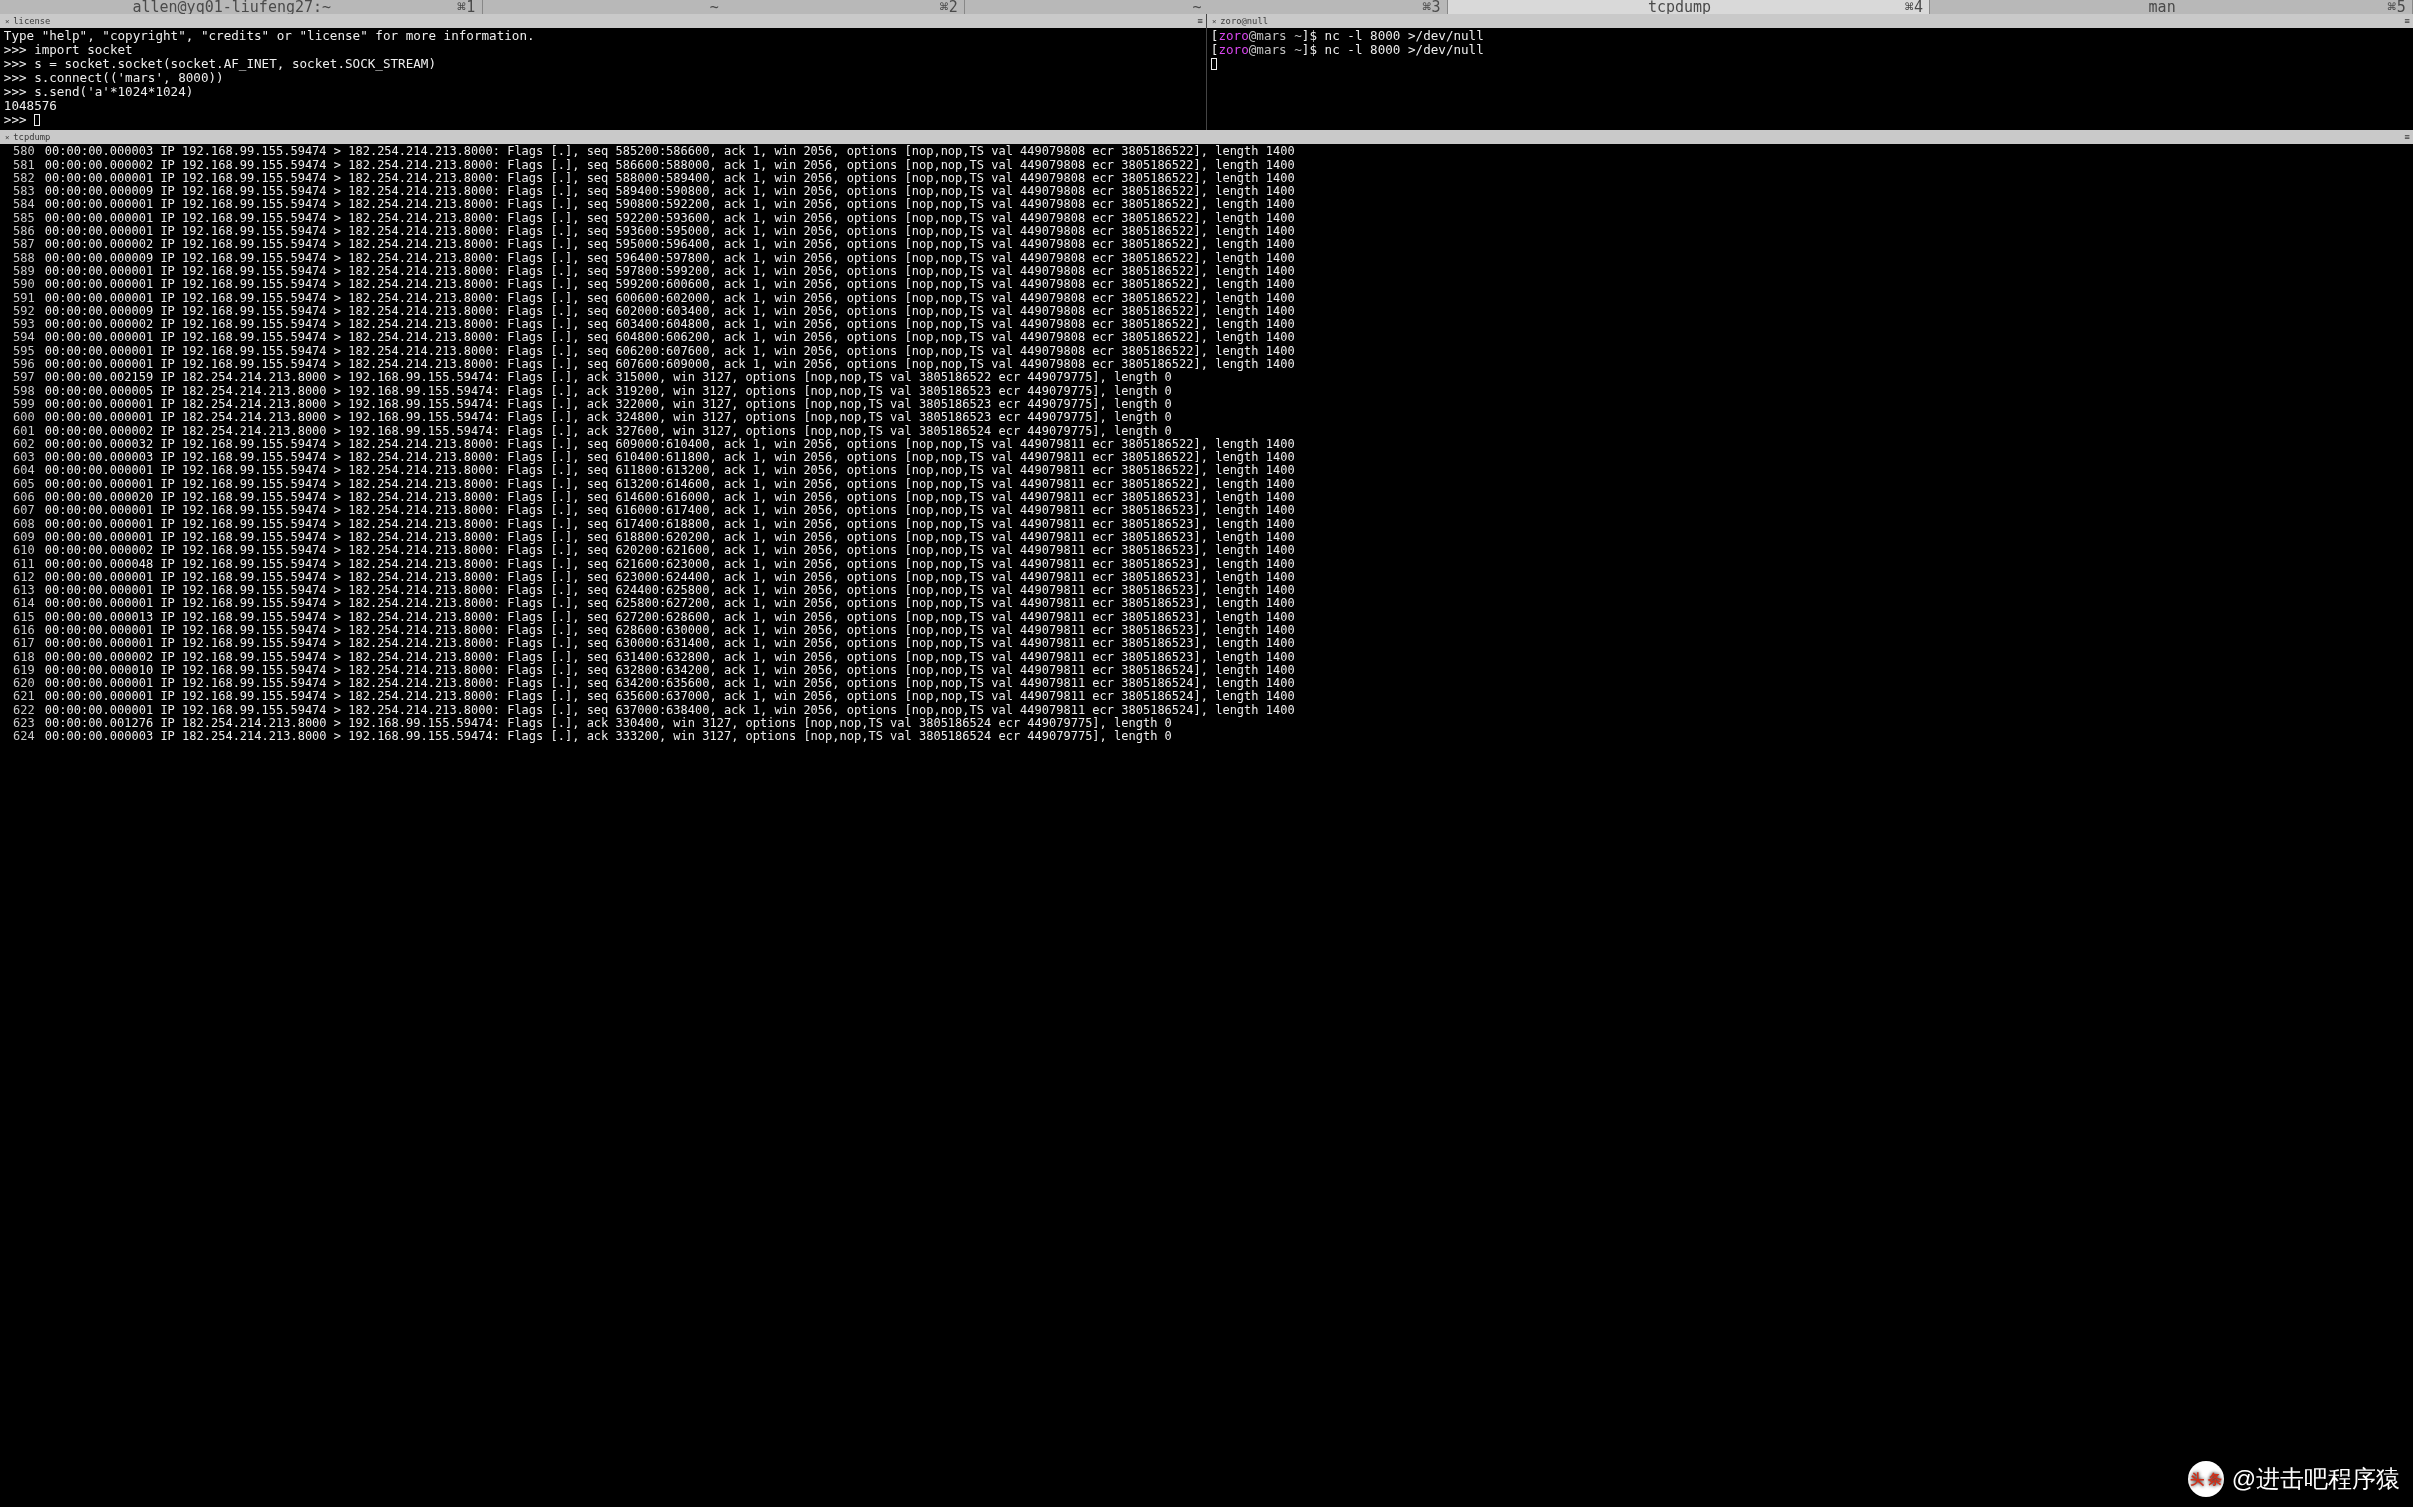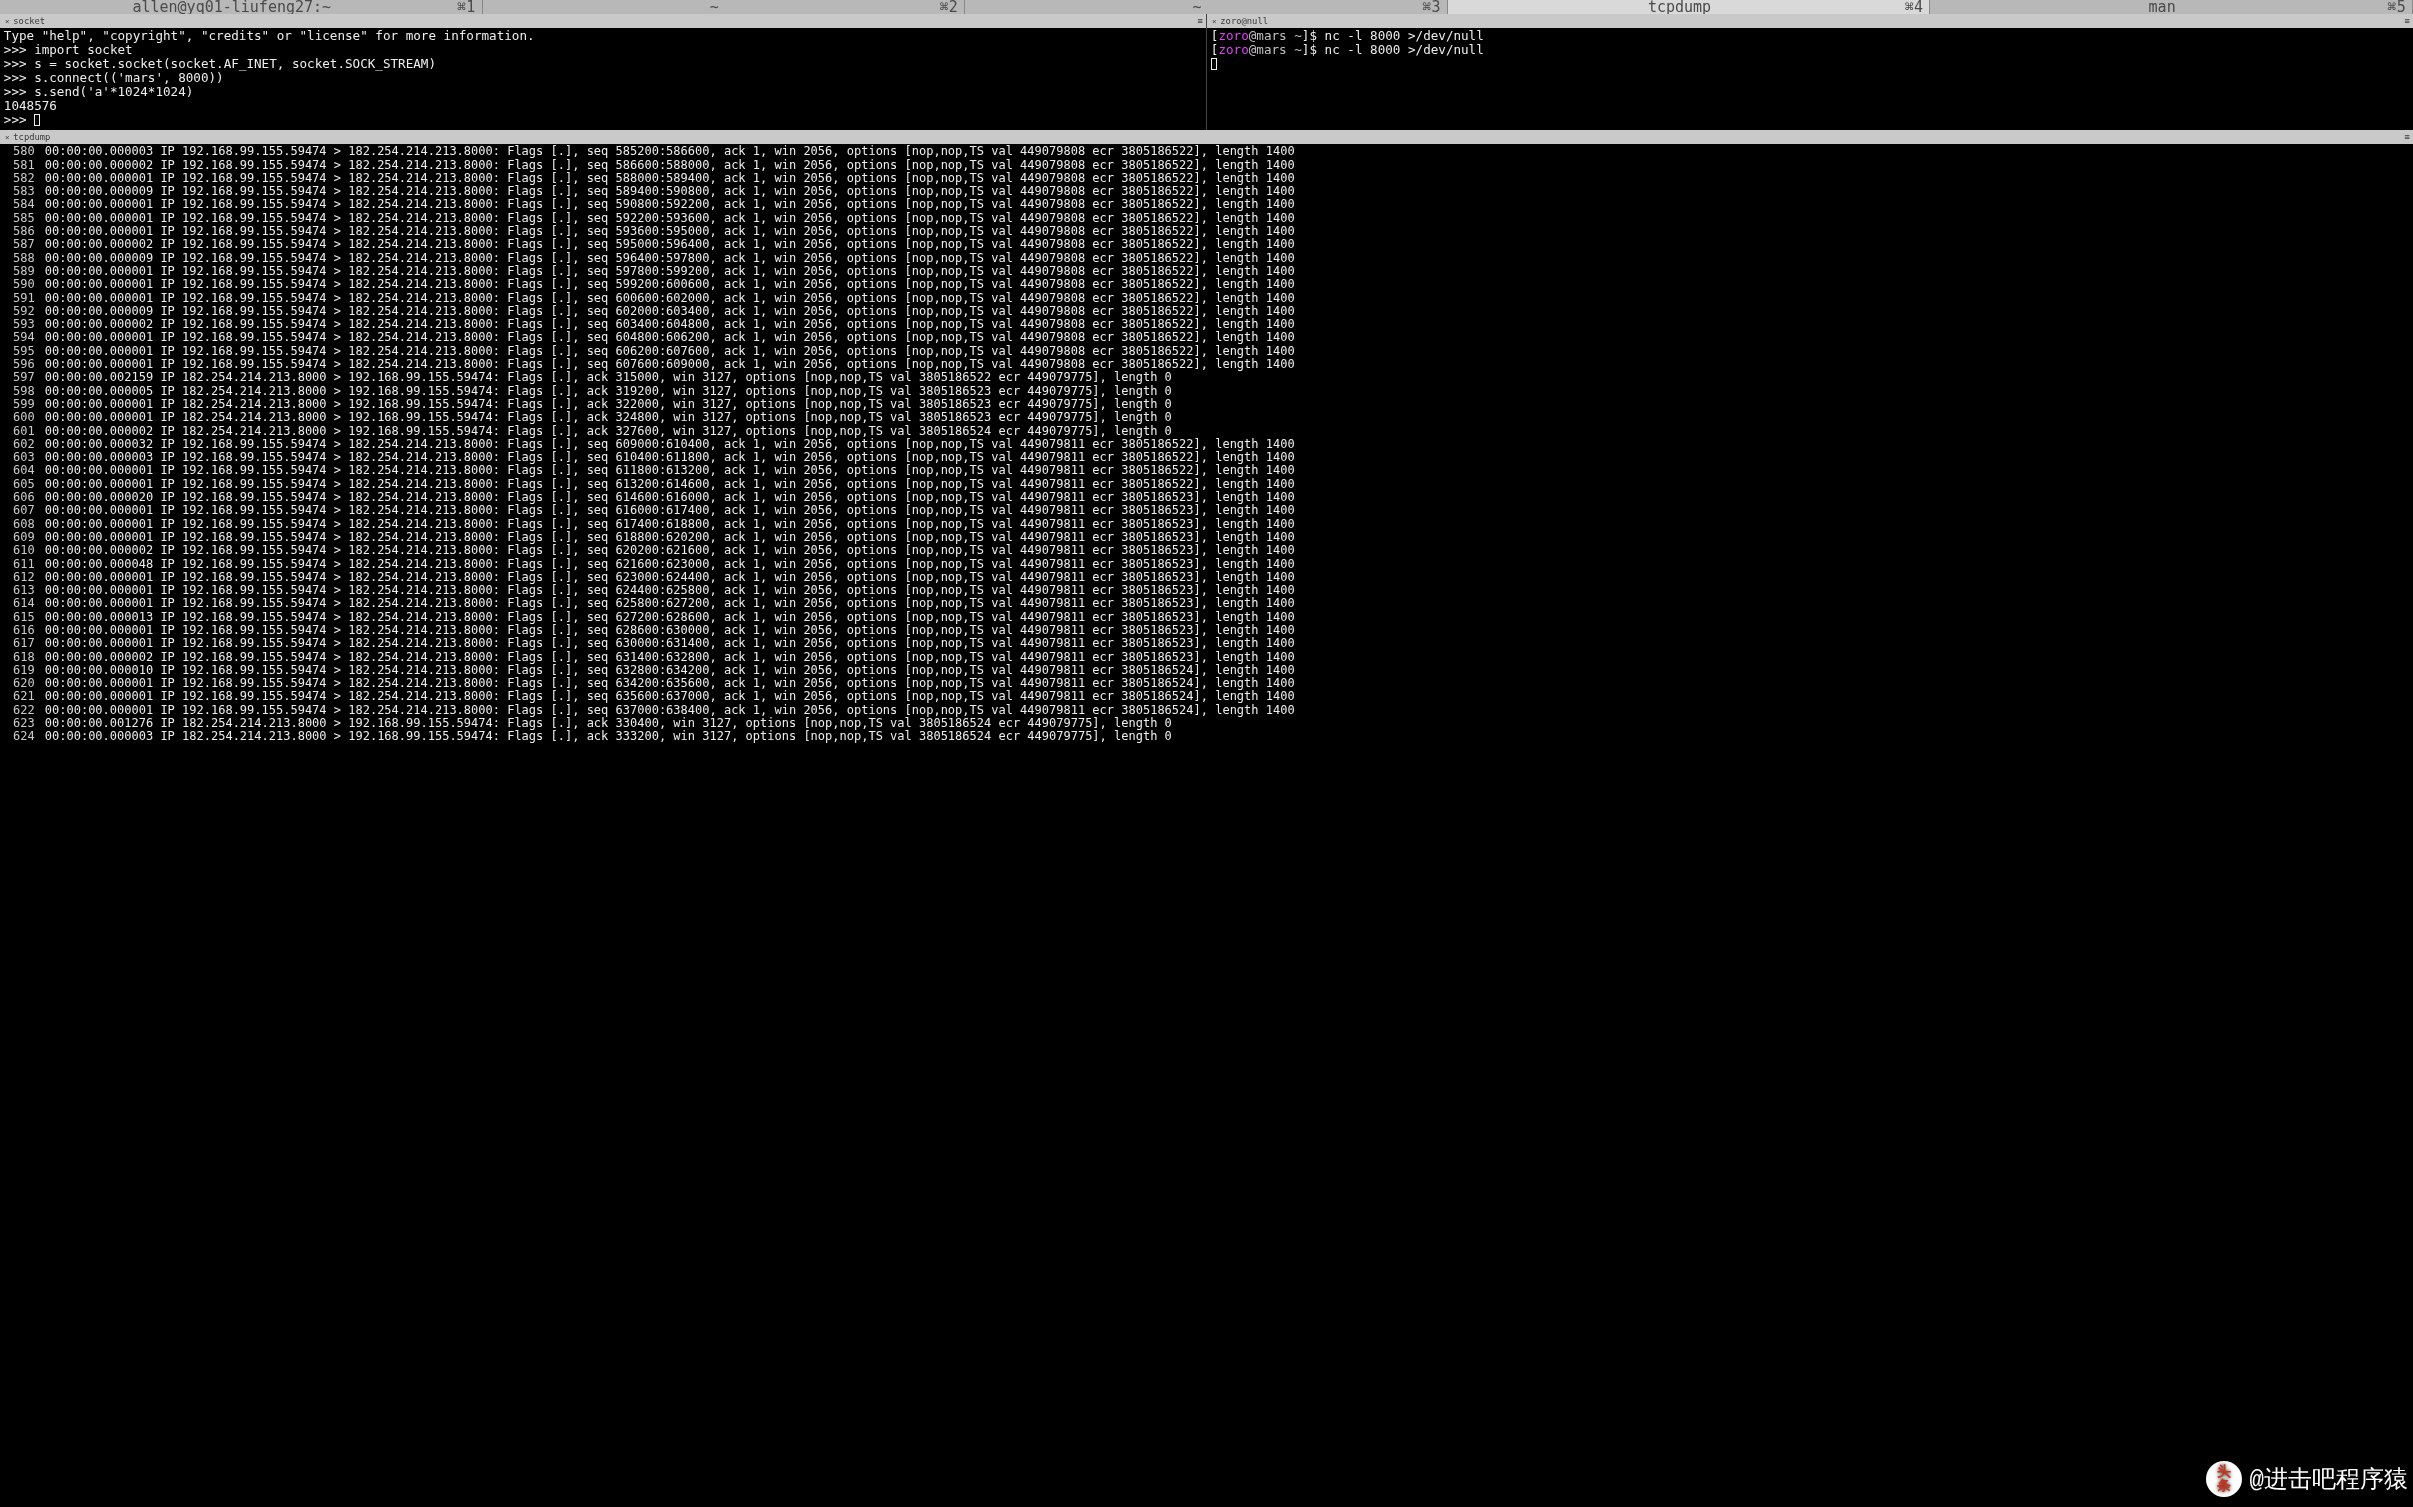--- a/index.html
+++ b/index.html
@@ -69,7 +69,7 @@
   <div class="pane-left">
     <div class="pane-title">
       <span class="close">×</span>
-      <span>socket</span>
+      <span>license</span>
       <span class="burger">≡</span>
     </div>
     <div class="term" id="term-left"><div>Type "help", "copyright", "credits" or "license" for more information.</div><div>&gt;&gt;&gt; import socket</div><div>&gt;&gt;&gt; s = socket.socket(socket.AF_INET, socket.SOCK_STREAM)</div><div>&gt;&gt;&gt; s.connect(('mars', 8000))</div><div>&gt;&gt;&gt; s.send('a'*1024*1024)</div><div>1048576</div><div>&gt;&gt;&gt; <span class="cursor"></span></div></div>

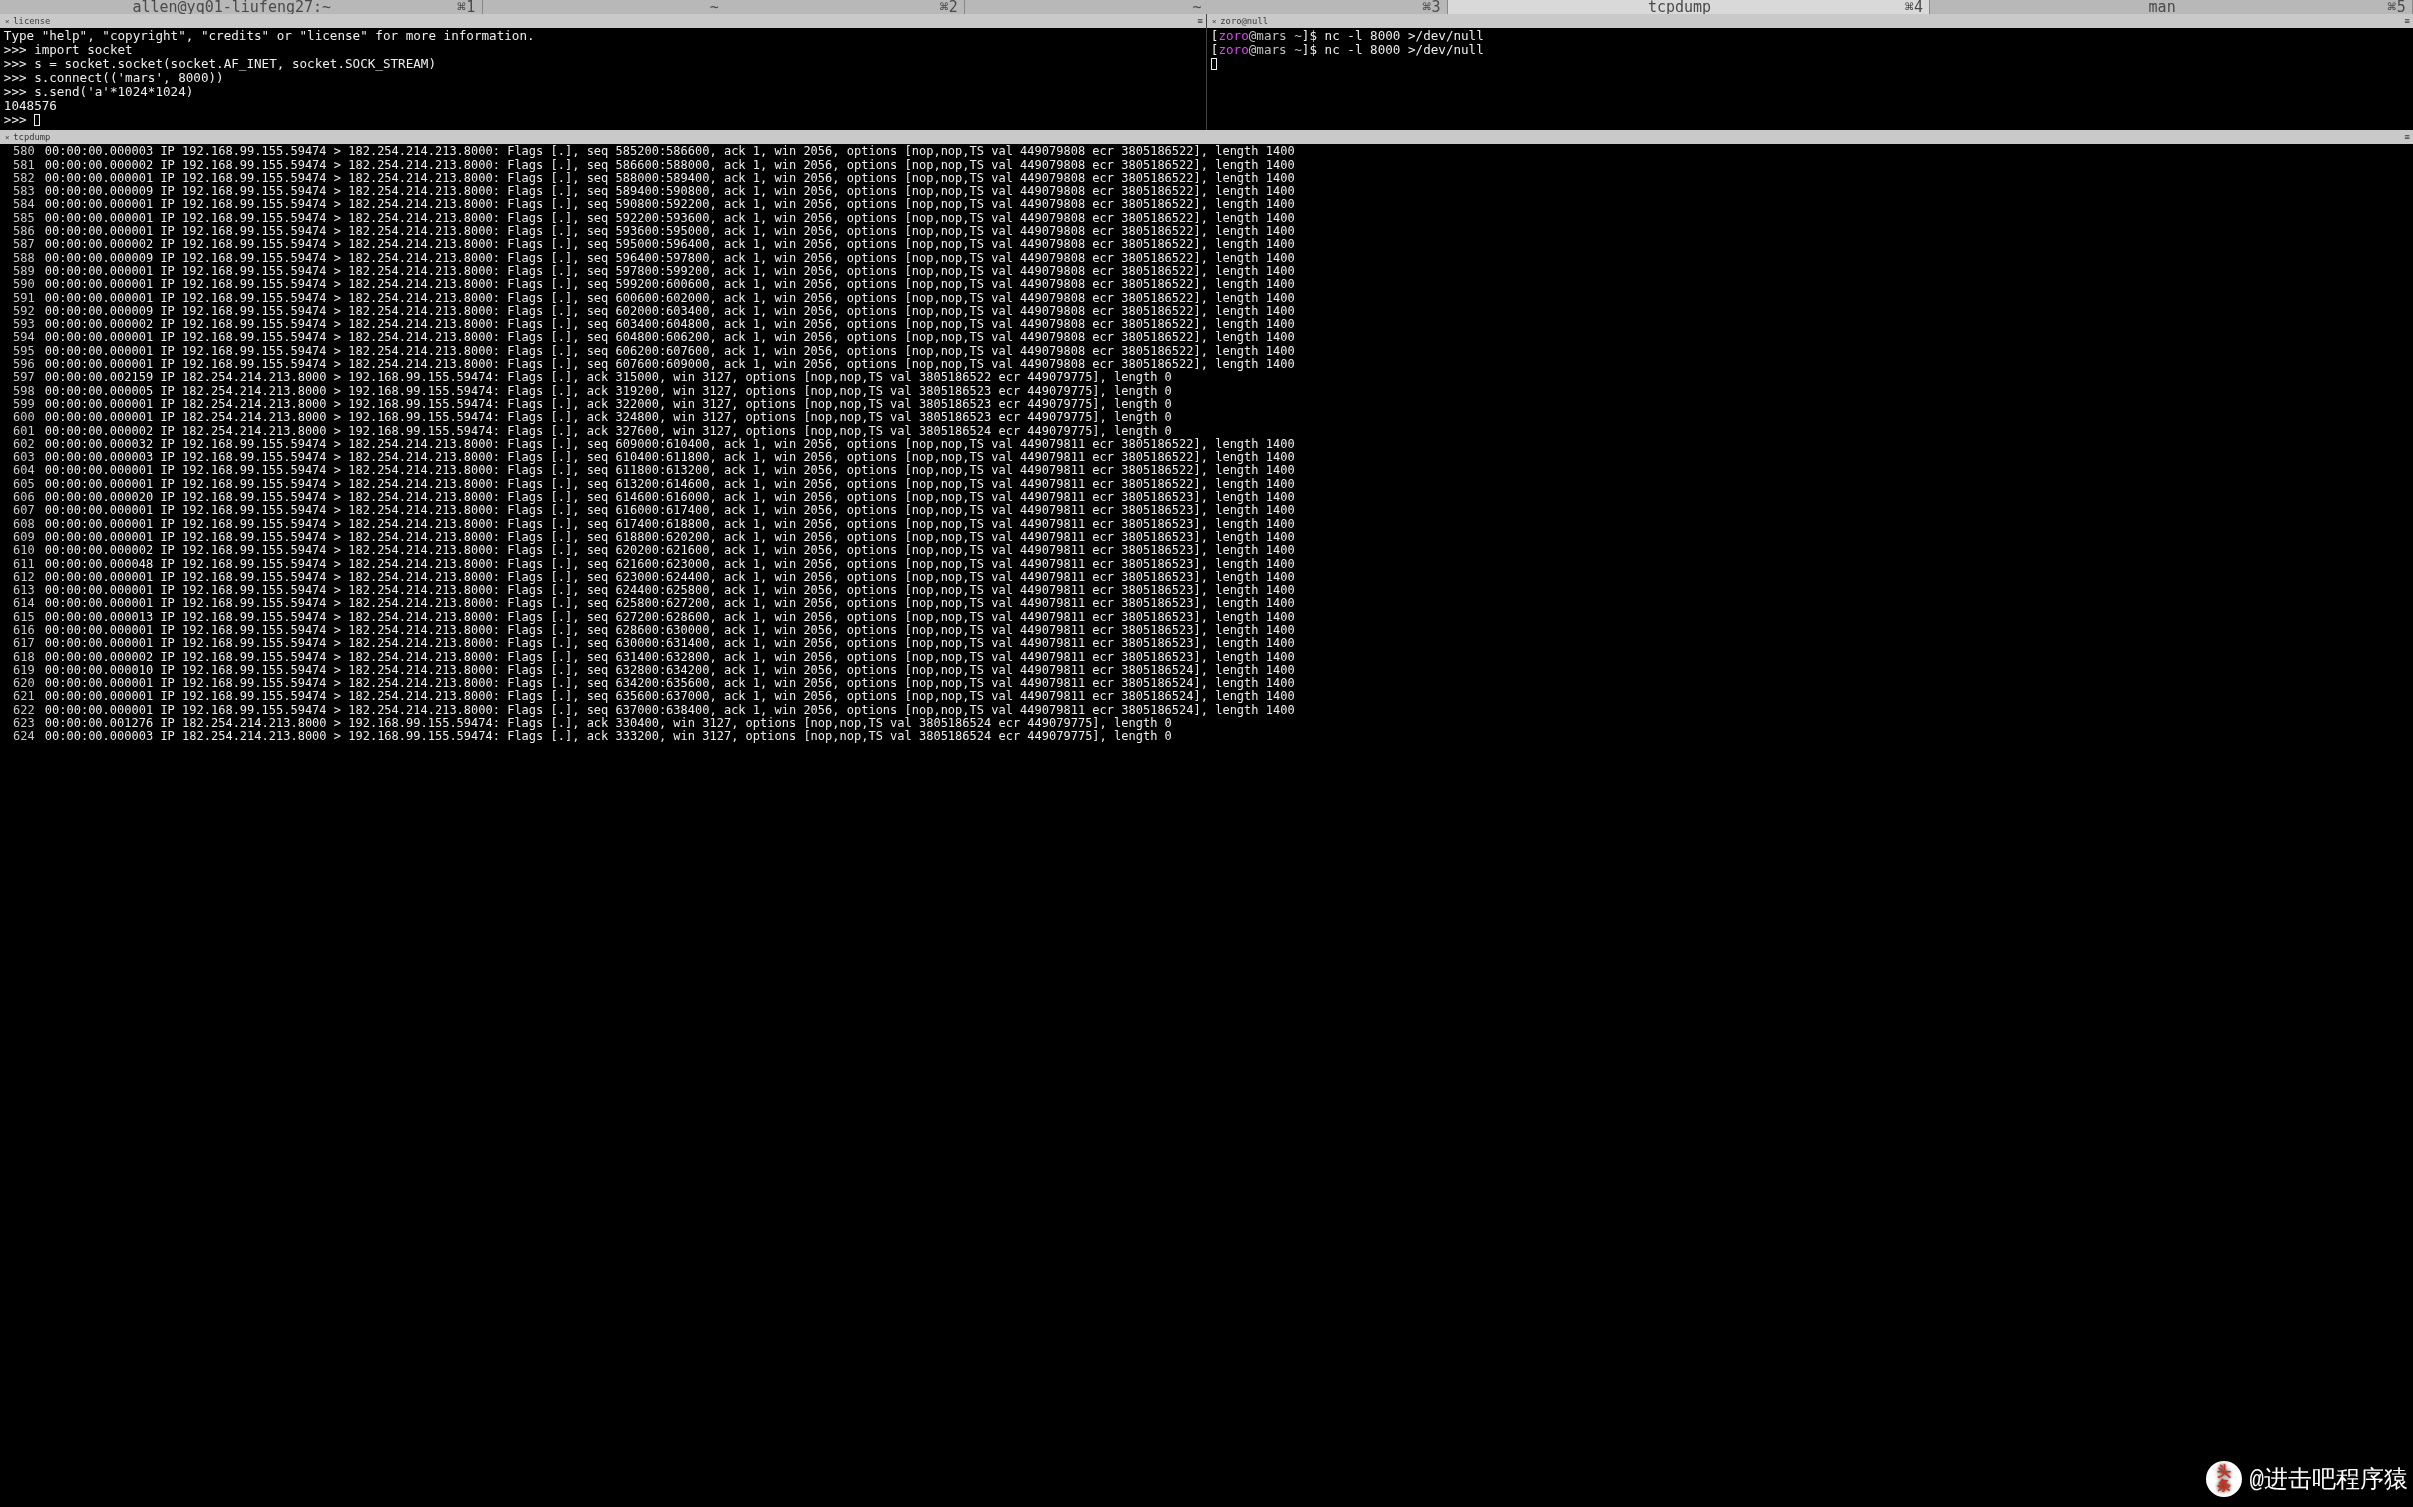--- a/index.html
+++ b/index.html
@@ -36,7 +36,7 @@
 .cursor { display: inline-block; width: 6.3px; height: 12px; border: 0.6px solid #eee; vertical-align: -1.3px; }
 
 
-.watermark { position: absolute; right: 5px; bottom: 10px; display: flex; align-items: center; gap: 7.5px; color: #fff; font-family: Liberation Mono, monospace; font-size: 24px; font-weight: 500; text-shadow: 0 0 3.8px #000; }
+.watermark { position: absolute; right: 13px; bottom: 10px; display: flex; align-items: center; gap: 7.5px; color: #fff; font-family: Liberation Sans, sans-serif; font-size: 24px; font-weight: 500; text-shadow: 0 0 3.8px #000; }
 .watermark .logo { width: 36px; height: 36px; border-radius: 50%; background: #fff; display: flex; align-items: center; justify-content: center; color: #d0301a; font-weight: 700; font-size: 14px; line-height: 1; text-align: center; }
 </style>
 </head>

